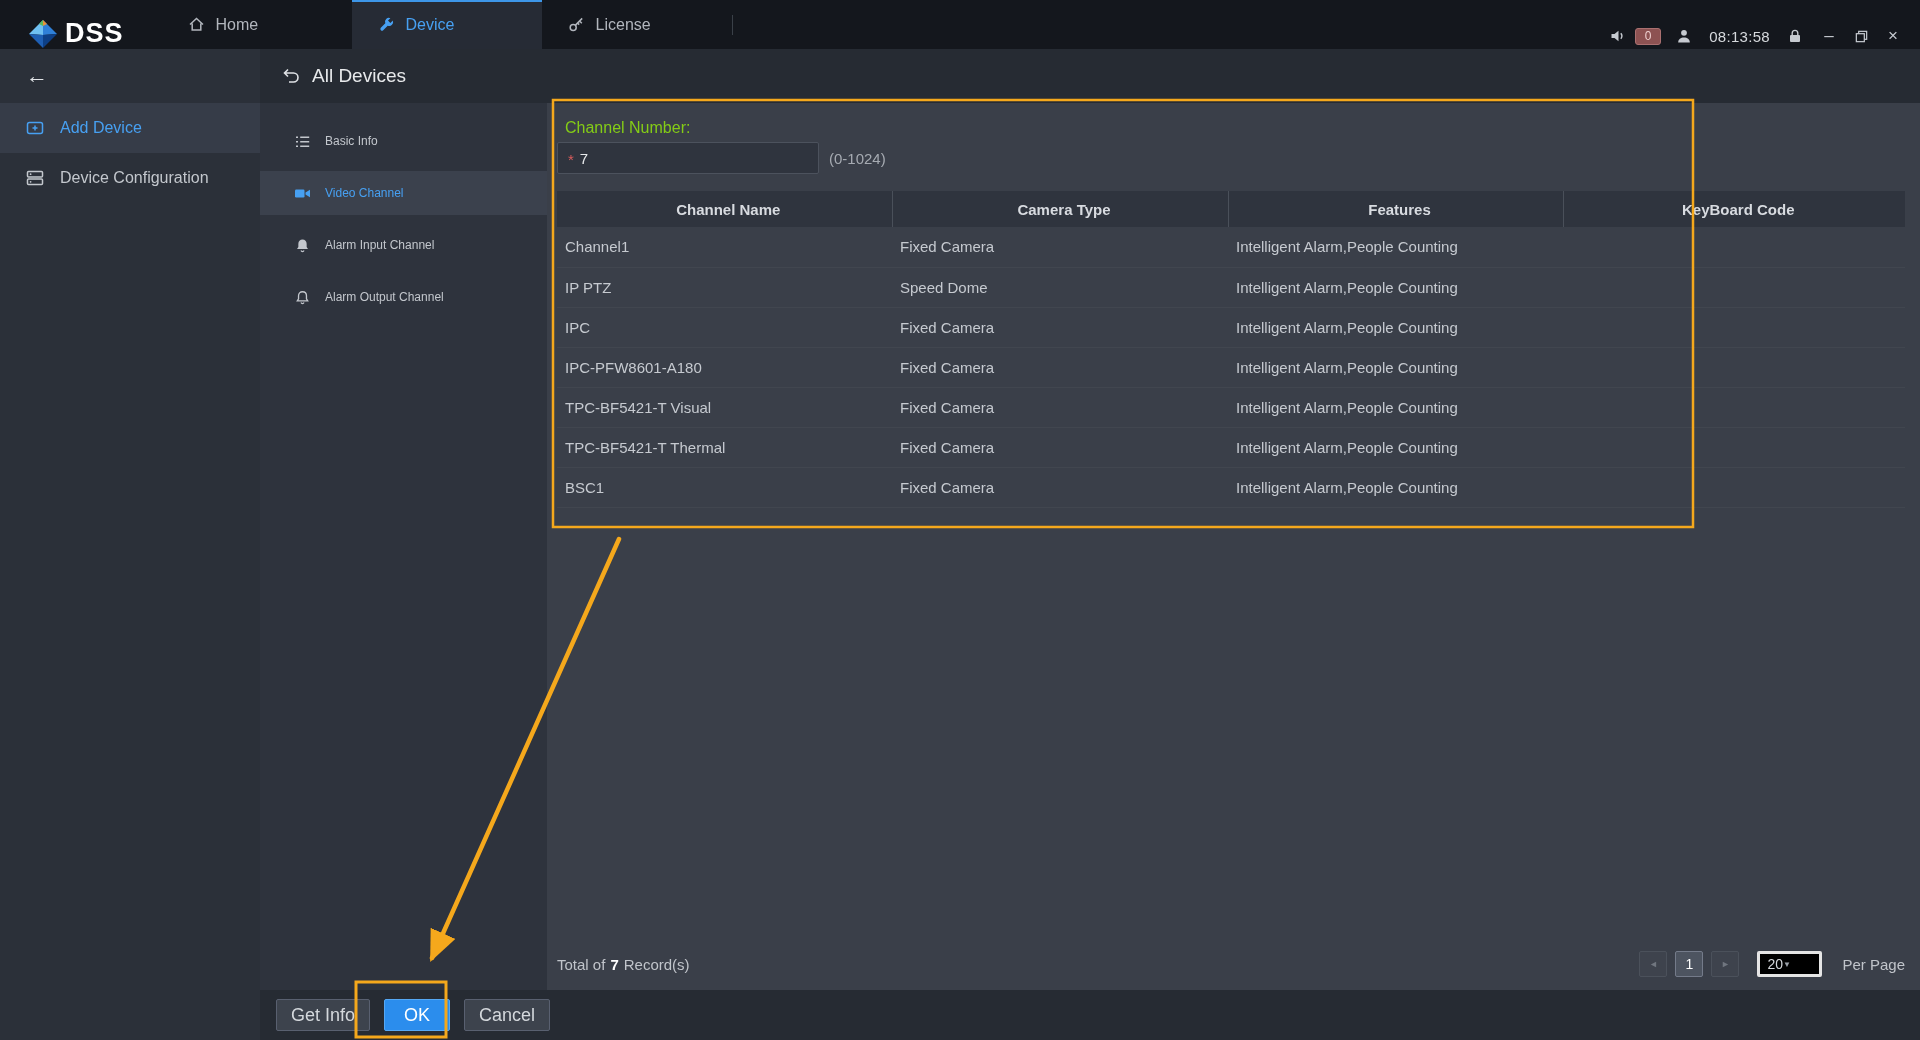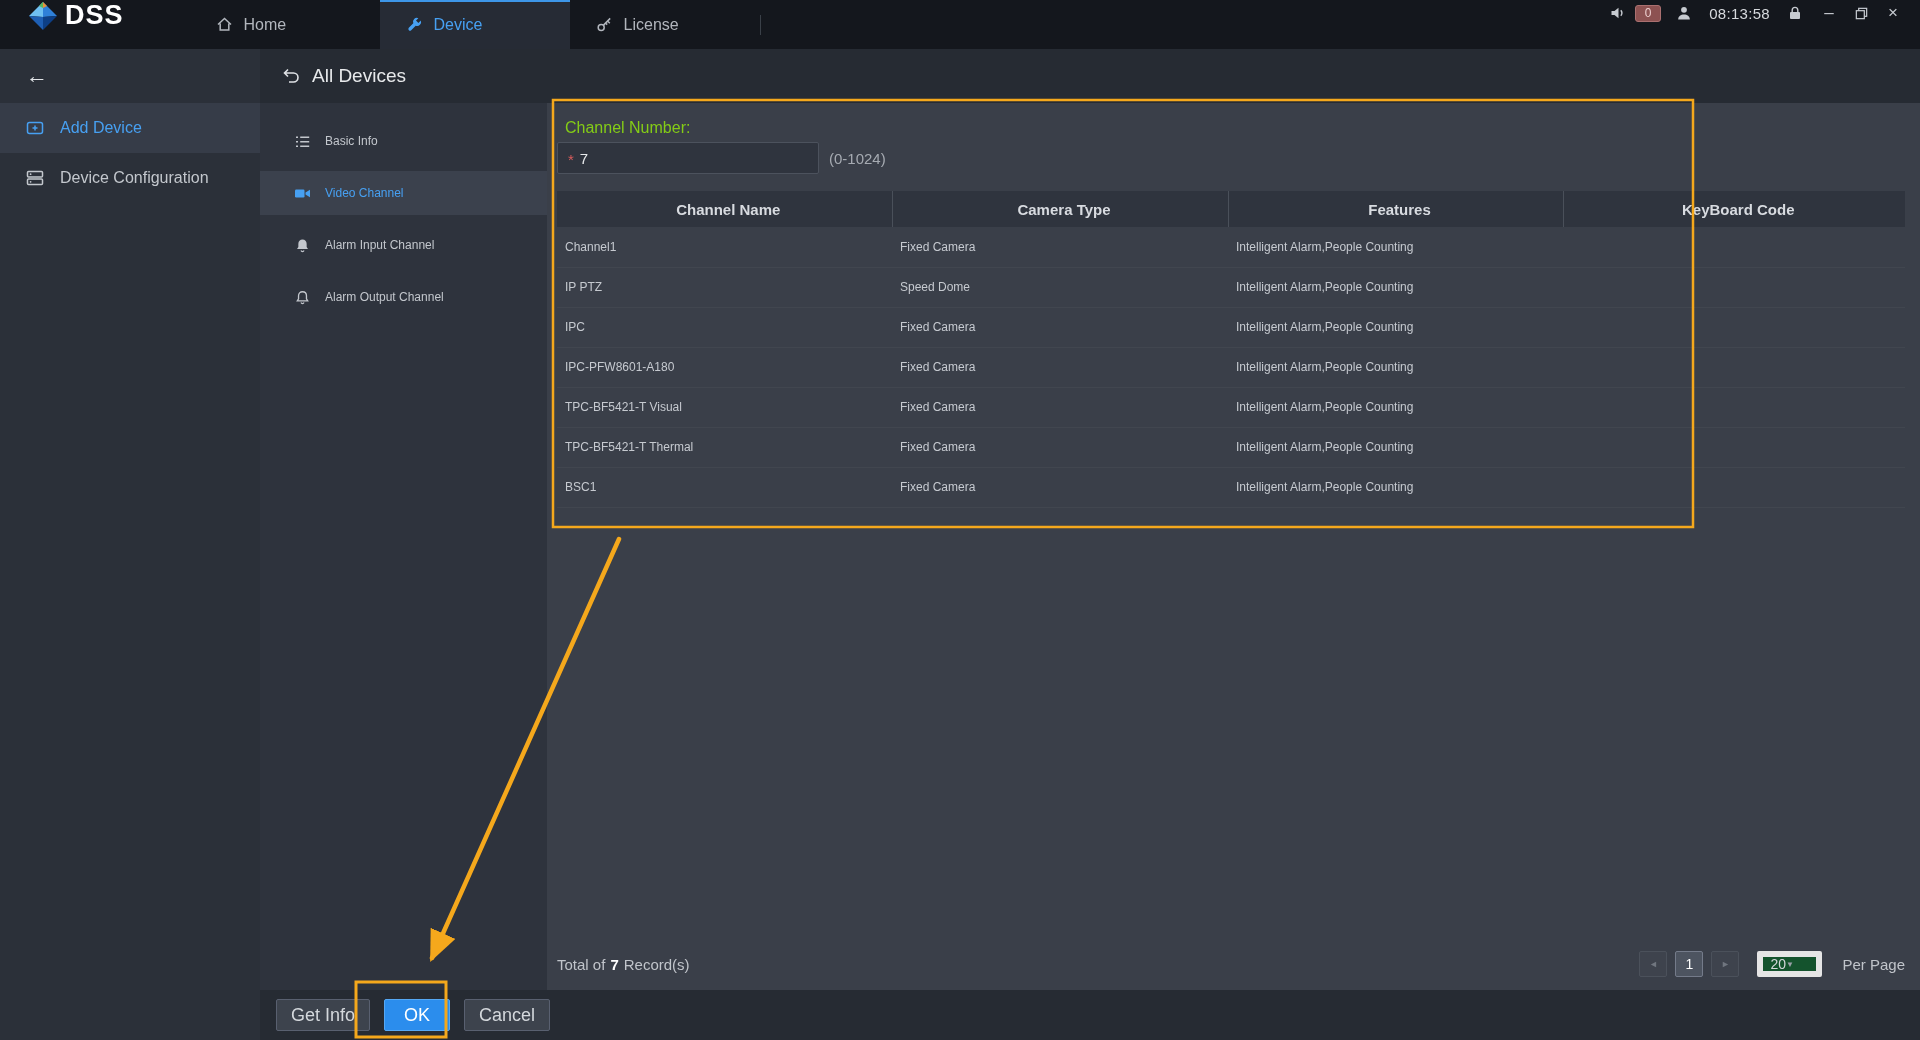--- a/index.html
+++ b/index.html
@@ -8,7 +8,7 @@
   .window { position:relative; width:1920px; height:1040px; background:#262a32; overflow:hidden; }
 
   
-  .topbar { position:absolute; left:0; top:0; width:1920px; height:49px; background:#14171d; display:flex; align-items:flex-start; z-index:5;gap:28px; }
+  .topbar { position:absolute; left:0; top:0; width:1920px; height:49px; background:#14171d; display:flex; align-items:flex-end; z-index:5; }
   .logo { display:flex; align-items:center; gap:7px; margin-left:28px; }
   .logo-text { font-size:27px; font-weight:bold; color:#ffffff; letter-spacing:1px; }
   .tabs { display:flex; height:100%; margin-left:38px; align-items:stretch; }

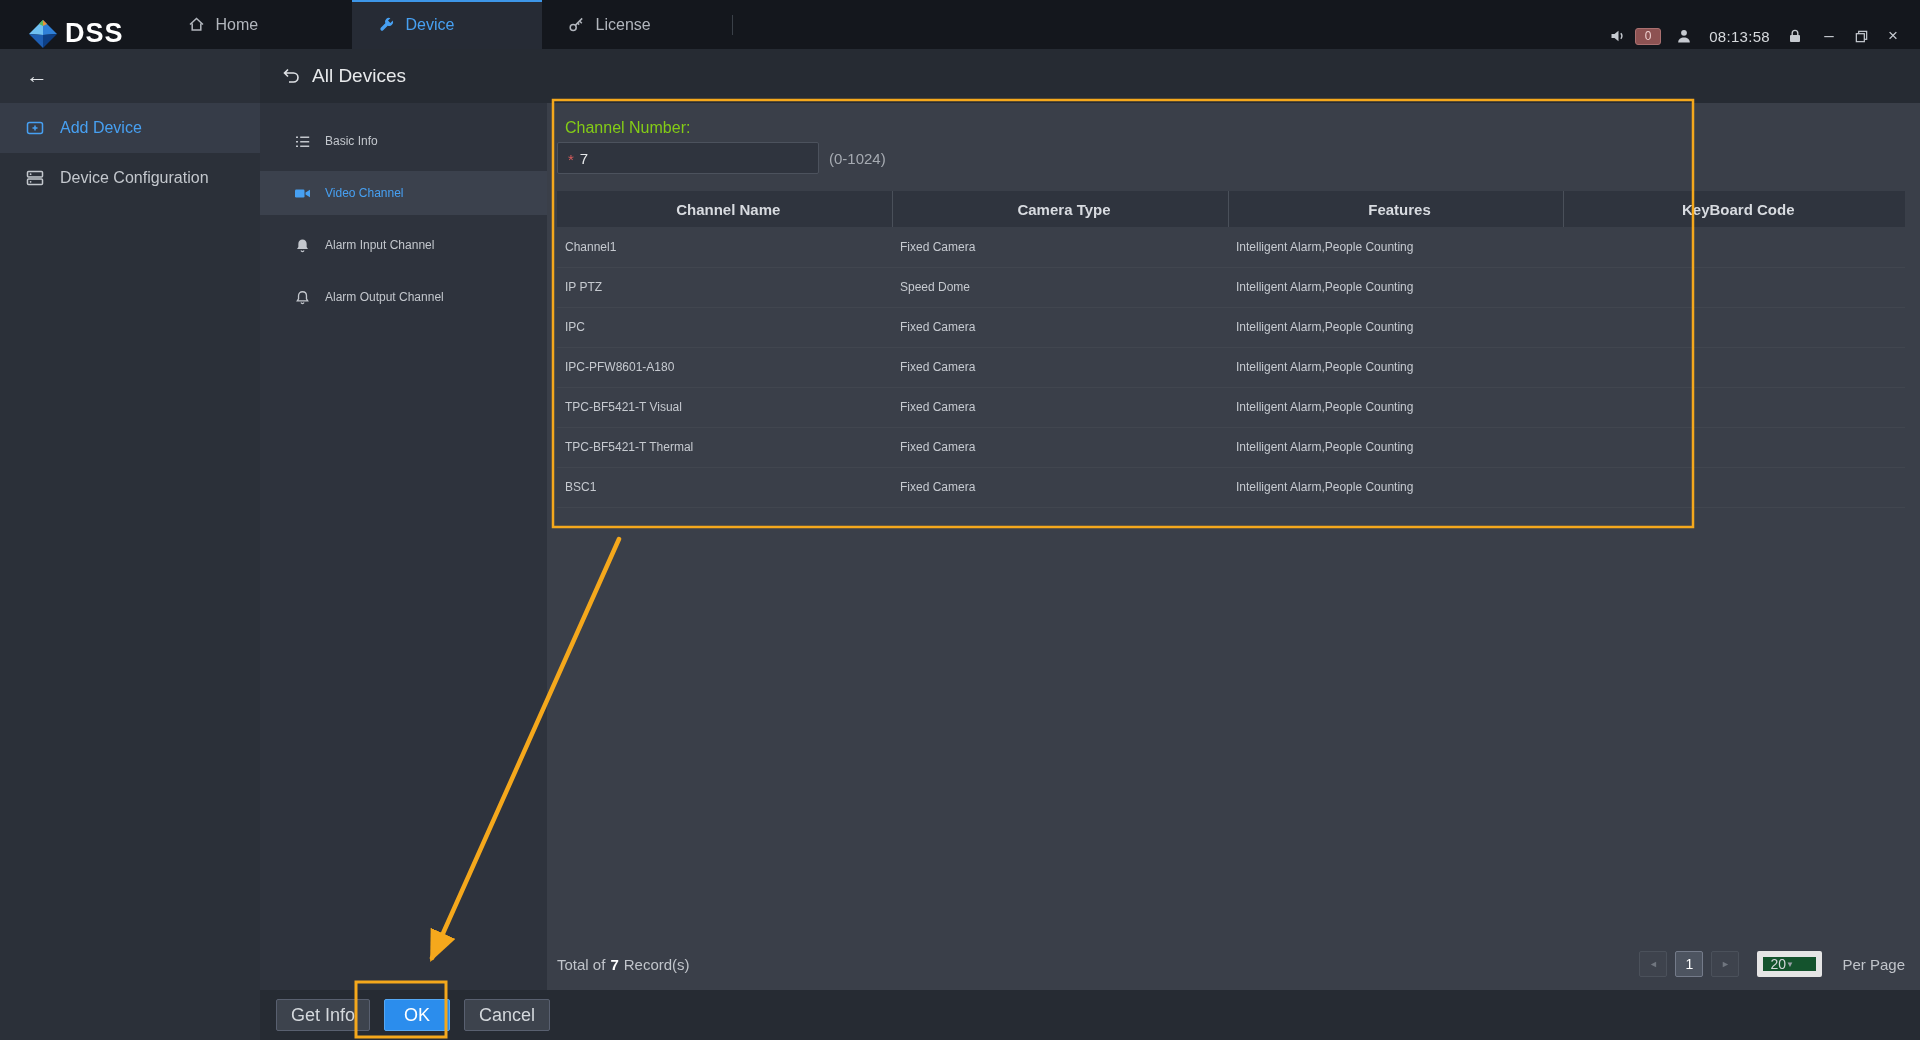--- a/index.html
+++ b/index.html
@@ -50,7 +50,7 @@
   table { width:100%; border-collapse:collapse; table-layout:fixed; }
   thead th { height:36px; background:#2f343e; font-size:15px; font-weight:bold; color:#d8dbe0; text-align:center; padding-left:8px; border-right:1px solid #4a505a; }
   thead th:last-child { border-right:none; }
-  tbody td { height:40px; font-size:12px; color:#c6cad0; padding-left:8px; border-bottom:1px solid #41464f; overflow:hidden; white-space:nowrap; }
+  tbody td { height:40px; font-size:15px; color:#c6cad0; padding-left:8px; border-bottom:1px solid #41464f; overflow:hidden; white-space:nowrap; }
 
   .pagination-row { position:absolute; left:10px; right:15px; bottom:12px; height:28px; display:flex; align-items:center; font-size:15px; color:#c0c4ca; }
   .total-count { color:#ffffff; font-weight:bold; margin:0 5px; }

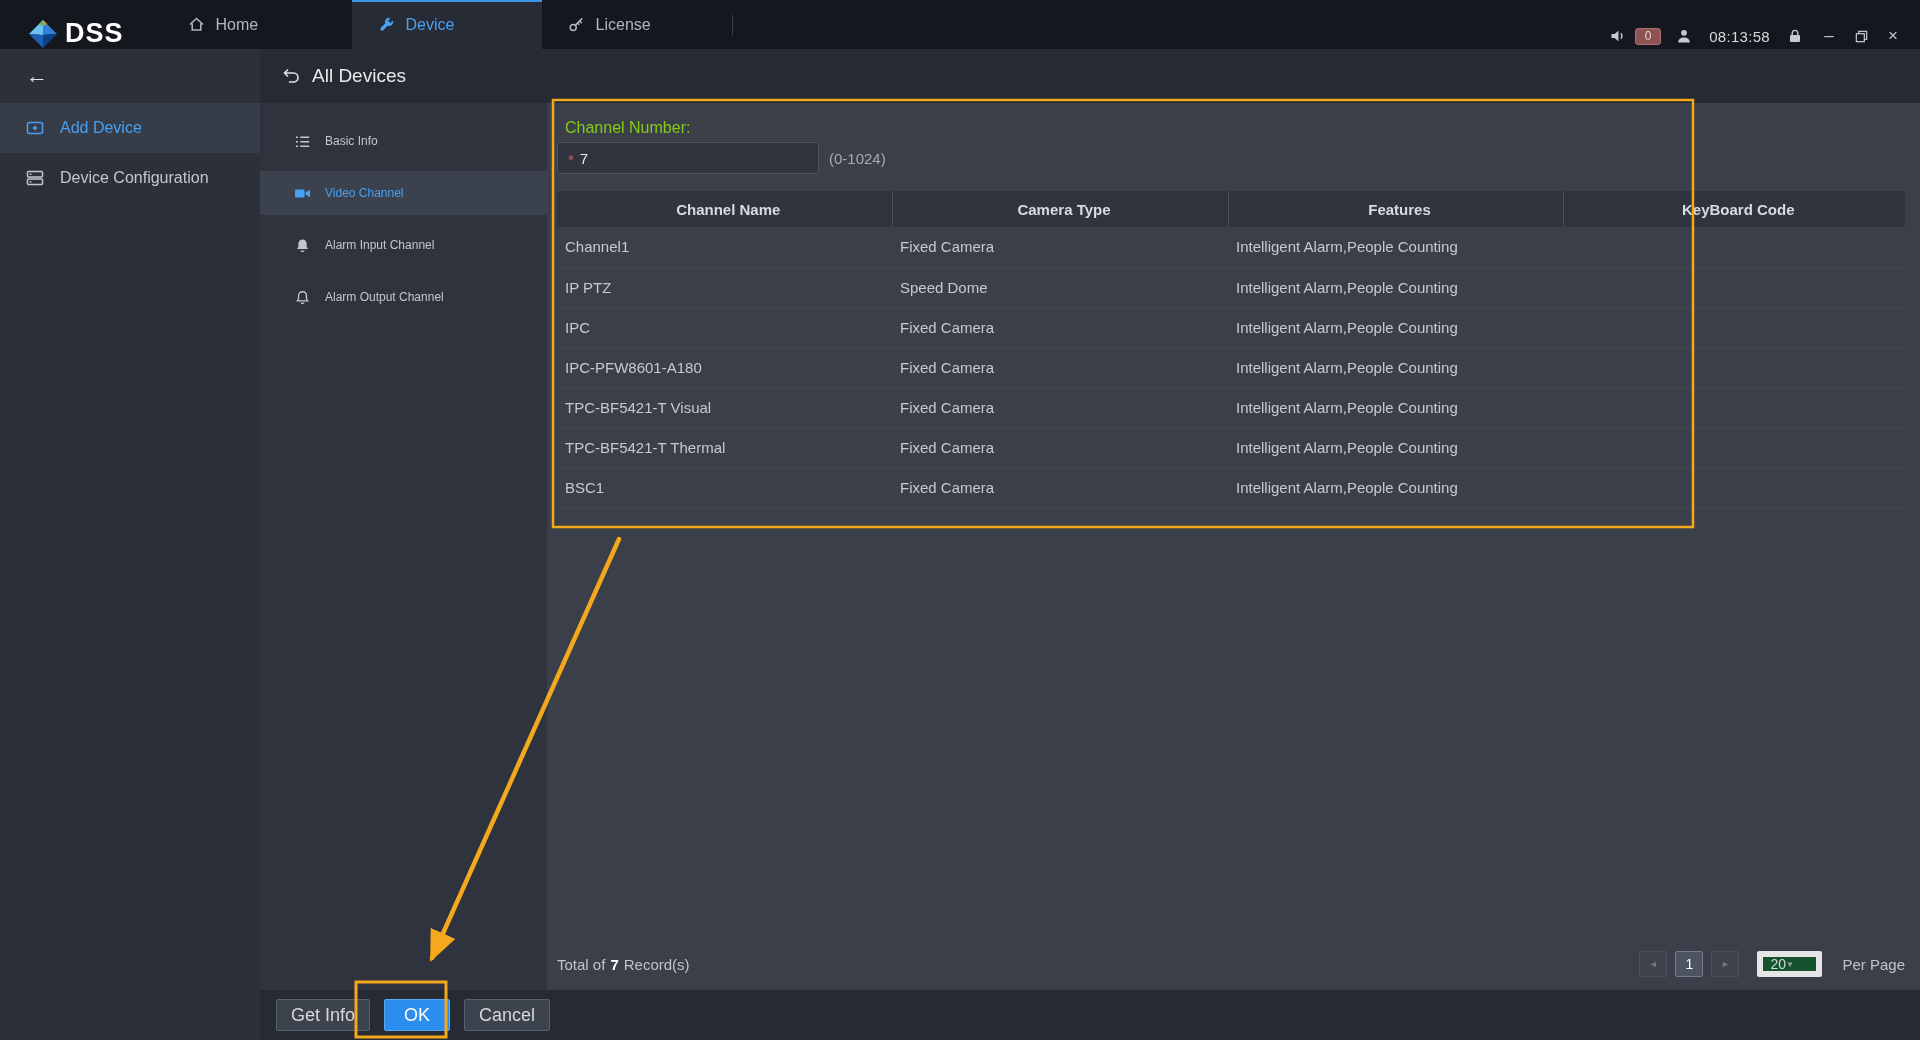--- a/index.html
+++ b/index.html
@@ -57,7 +57,7 @@
   .pg-right { margin-left:auto; display:flex; align-items:center; }
   .pg-btn { width:28px; height:26px; background:#3e434d; border:1px solid #4b515b; border-radius:2px; display:flex; align-items:center; justify-content:center; font-size:9px; color:#70767f; margin-left:8px; cursor:default; }
   .pg-current { width:28px; height:26px; background:#4d5460; border:1px solid #747b8a; border-radius:2px; display:flex; align-items:center; justify-content:center; font-size:14px; color:#ffffff; margin-left:8px; }
-  .pg-select { width:65px; height:26px; background:#14532d; border:6px solid #e5e5e5; border-radius:2px; display:flex; align-items:center; padding:0 7px; font-size:14px; color:#d4d7db; margin-left:18px; cursor:default; }
+  .pg-select { width:65px; height:26px; background:#000000; border:3px solid #e5e5e5; border-radius:2px; display:flex; align-items:center; padding:0 7px; font-size:14px; color:#d4d7db; margin-left:18px; cursor:default; }
   .pg-select .caret { font-size:8px; color:#9aa0a8; }
   .pg-label { margin-left:20px; color:#c0c4ca; }
 

